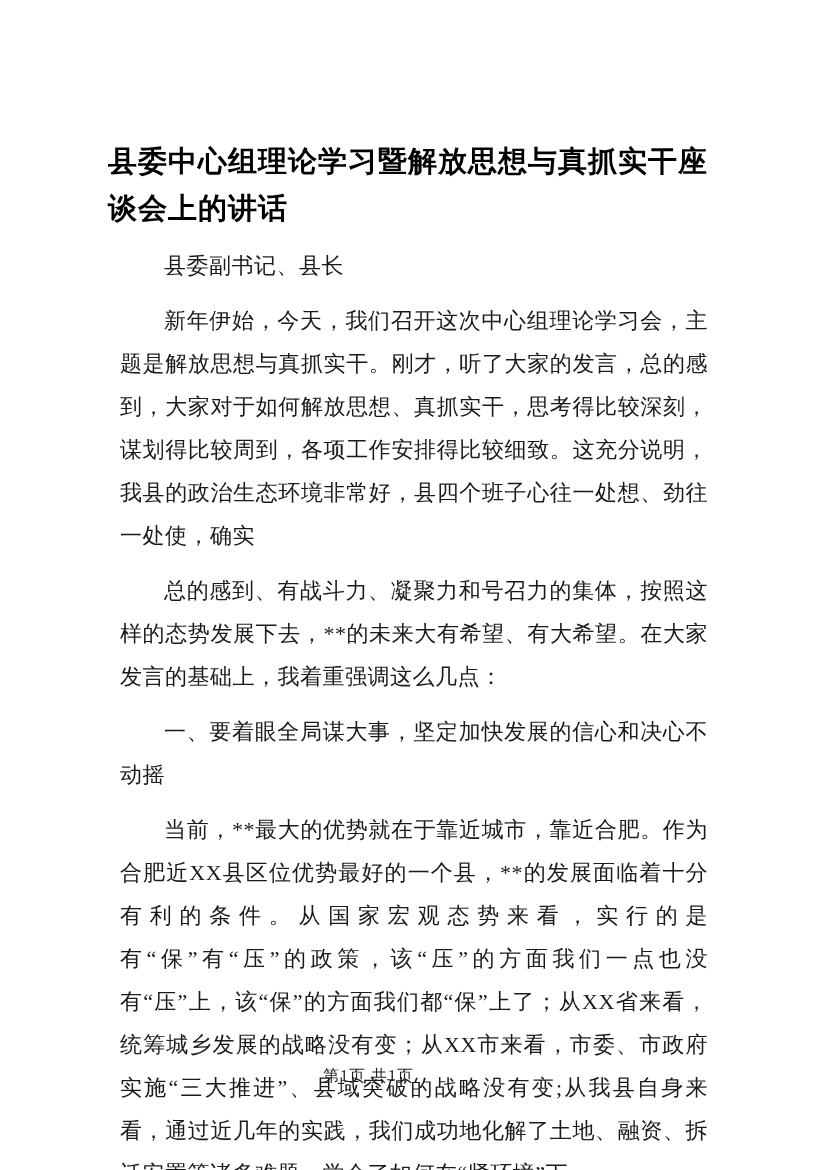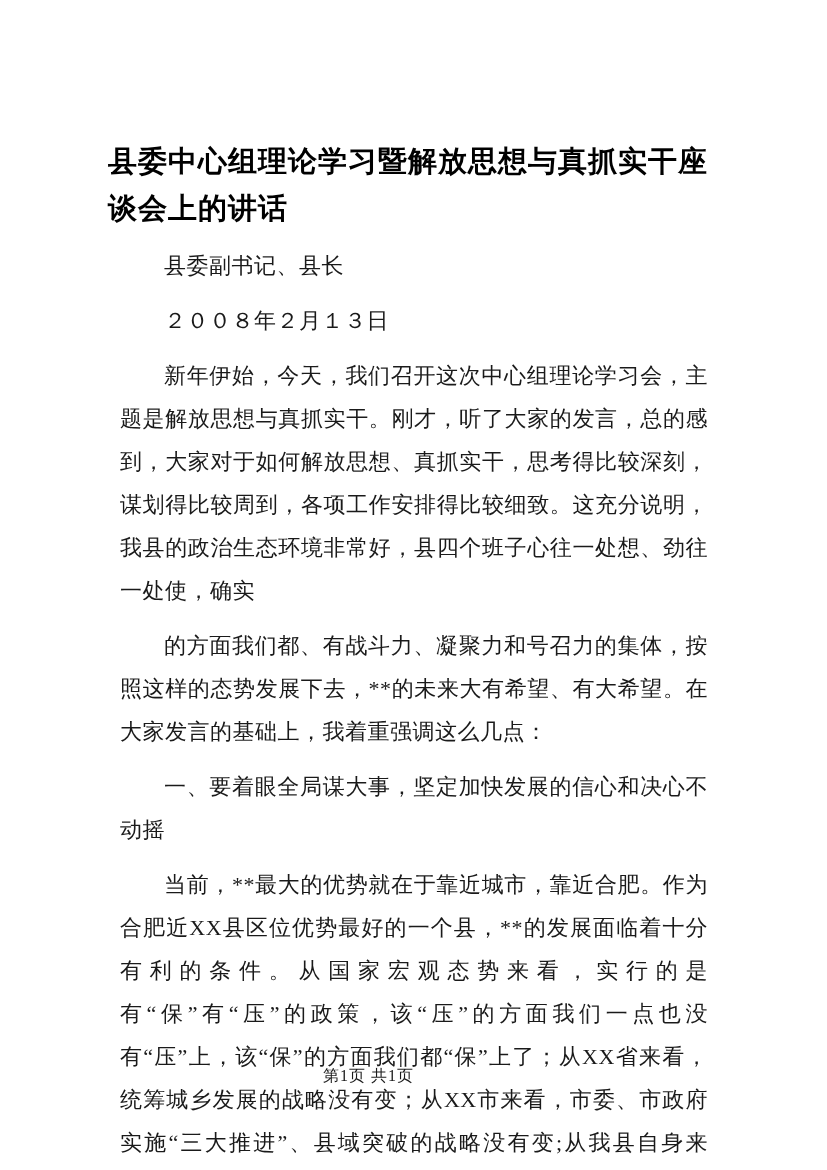--- a/index.html
+++ b/index.html
@@ -61,7 +61,6 @@
 
   <div class="doc-body" id="doc-body">
       <p class="para">县委副书记、县长</p>
-      <p class="para">２００８年２月１３日</p>
       <p class="para">新年伊始，今天，我们召开这次中心组理论学习会，主题是解放思想与真抓实干。刚才，听了大家的发言，总的感到，大家对于如何解放思想、真抓实干，思考得比较深刻，谋划得比较周到，各项工作安排得比较细致。这充分说明，我县的政治生态环境非常好，县四个班子心往一处想、劲往一处使，确实</p>
       <p class="para">的方面我们都、有战斗力、凝聚力和号召力的集体，按照这样的态势发展下去，**的未来大有希望、有大希望。在大家发言的基础上，我着重强调这么几点：</p>
       <p class="para">一、要着眼全局谋大事，坚定加快发展的信心和决心不动摇</p>

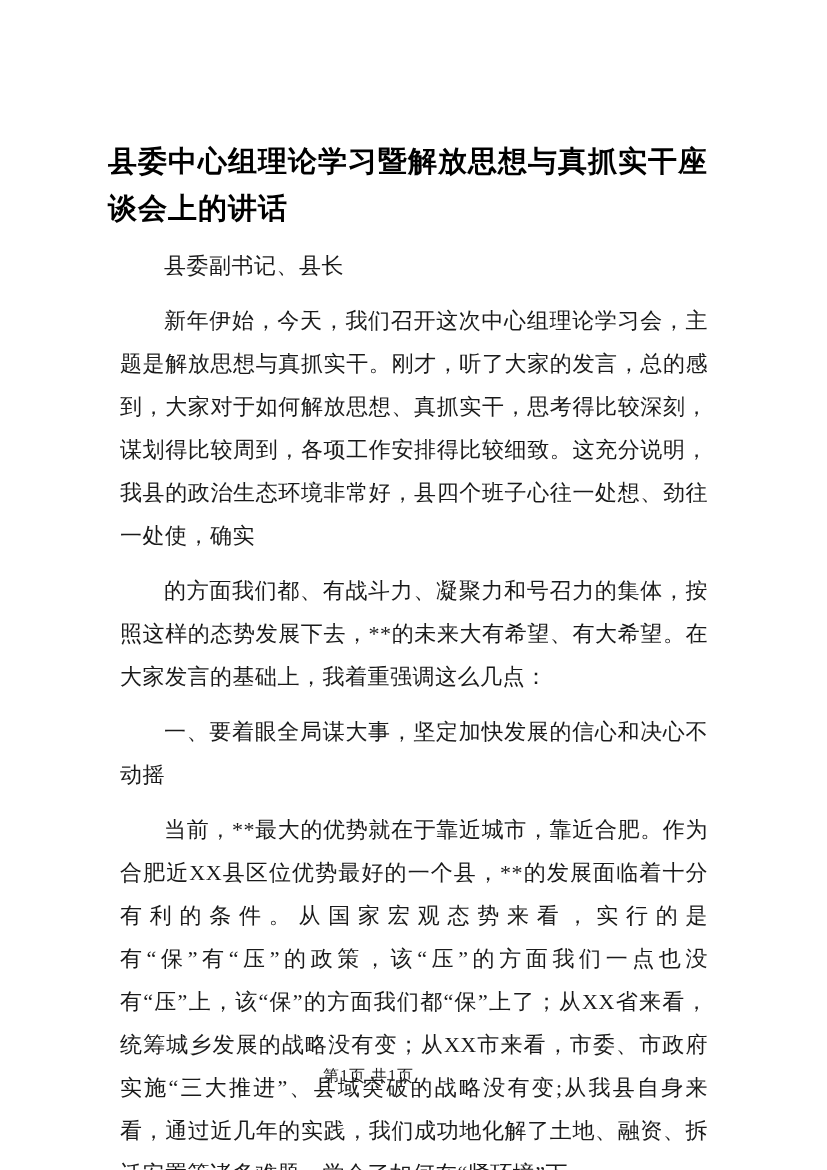--- a/index.html
+++ b/index.html
@@ -62,7 +62,7 @@
   <div class="doc-body" id="doc-body">
       <p class="para">县委副书记、县长</p>
       <p class="para">新年伊始，今天，我们召开这次中心组理论学习会，主题是解放思想与真抓实干。刚才，听了大家的发言，总的感到，大家对于如何解放思想、真抓实干，思考得比较深刻，谋划得比较周到，各项工作安排得比较细致。这充分说明，我县的政治生态环境非常好，县四个班子心往一处想、劲往一处使，确实</p>
-      <p class="para">的方面我们都、有战斗力、凝聚力和号召力的集体，按照这样的态势发展下去，**的未来大有希望、有大希望。在大家发言的基础上，我着重强调这么几点：</p>
+      <p class="para">总的感到、有战斗力、凝聚力和号召力的集体，按照这样的态势发展下去，**的未来大有希望、有大希望。在大家发言的基础上，我着重强调这么几点：</p>
       <p class="para">一、要着眼全局谋大事，坚定加快发展的信心和决心不动摇</p>
       <p class="para">当前，**最大的优势就在于靠近城市，靠近合肥。作为合肥近XX县区位优势最好的一个县，**的发展面临着十分有利的条件。从国家宏观态势来看，实行的是有“保”有“压”的政策，该“压”的方面我们一点也没有“压”上，该“保”的方面我们都“保”上了；从XX省来看，统筹城乡发展的战略没有变；从XX市来看，市委、市政府实施“三大推进”、县域突破的战略没有变;从我县自身来看，通过近几年的实践，我们成功地化解了土地、融资、拆迁安置等诸多难题，学会了如何在“紧环境”下</p>
     </div>

